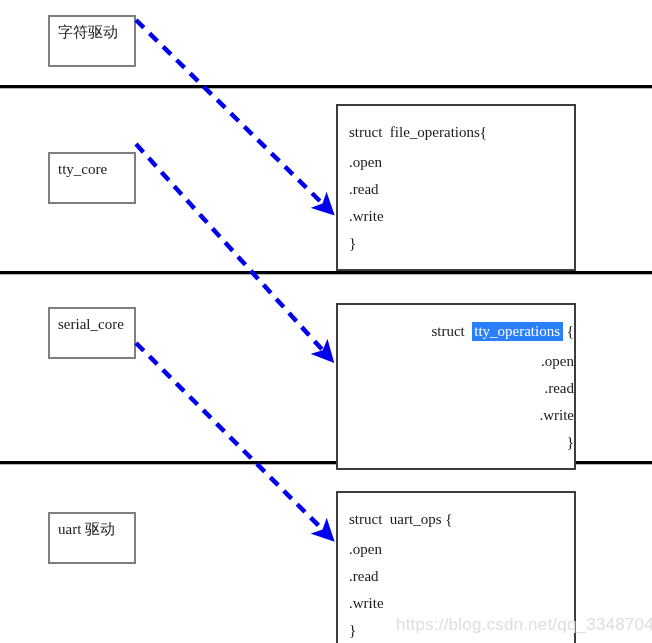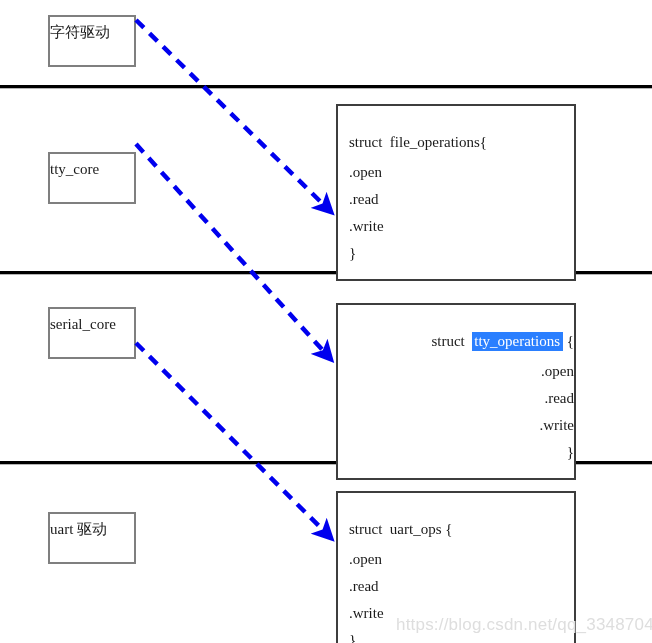--- a/index.html
+++ b/index.html
@@ -37,7 +37,7 @@
   }
   .module-label {
     position: absolute;
-    left: 0;
+    left: 8px;
     top: 7px;
     font-size: 15px;
     color: #1a1a1a;

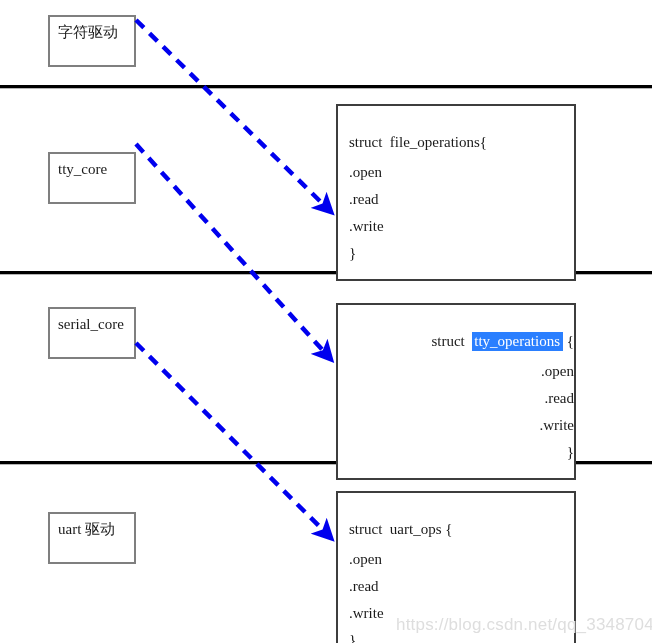--- a/index.html
+++ b/index.html
@@ -62,7 +62,7 @@
     line-height: 27px;
     white-space: nowrap;
   }
-  .struct-line:first-child { padding-top: 20px; height: 33px; line-height: 33px; }
+  .struct-line:first-child { padding-top: 10px; height: 33px; line-height: 33px; }
   .struct-line:last-child  { padding-bottom: 6px; height: 33px; line-height: 27px; }
 
   .hl {

